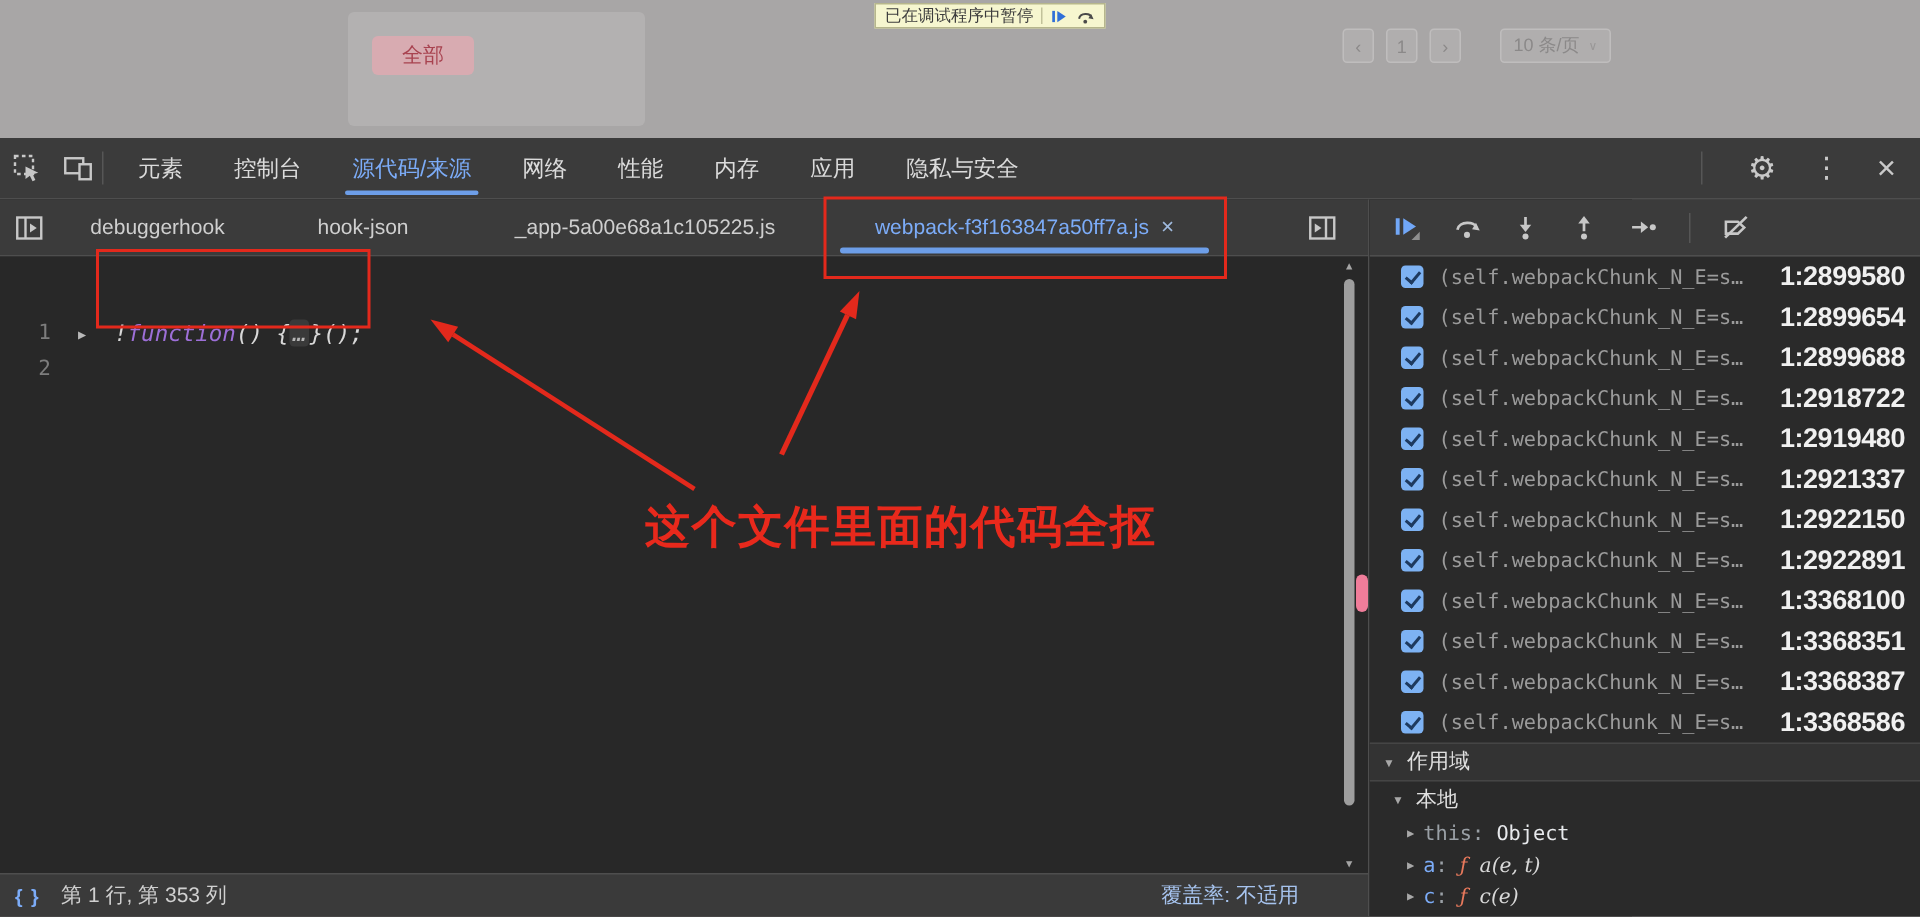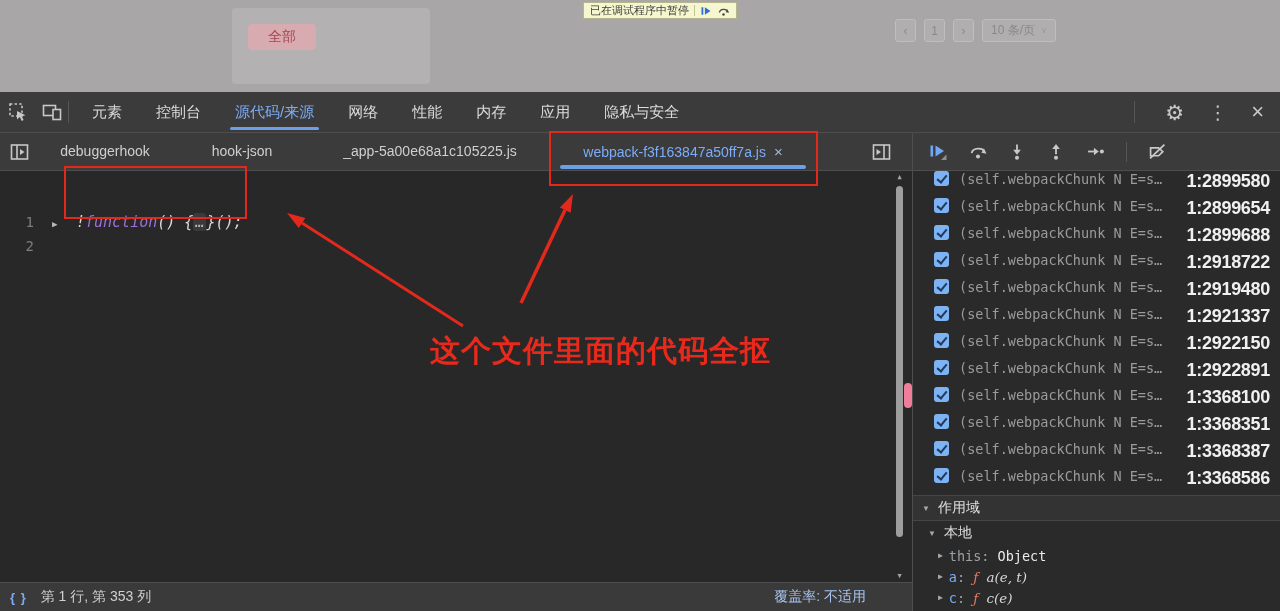--- a/index.html
+++ b/index.html
@@ -17,7 +17,7 @@
   .pagination { position:absolute; left:895px; top:19px; display:flex; align-items:center; gap:8px; }
   .pg-box { height:23px; min-width:21px; border:1px solid #bfbdbd; background:#b0aeae; color:#8b8989;
             font-size:12px; display:flex; align-items:center; justify-content:center; border-radius:3px; padding:0 4px; }
-  .pg-size { padding:10px 8px; gap:6px; }
+  .pg-size { padding:10px 8px; gap:6px;margin-left:18px; }
   .pg-caret { font-size:8px; color:#999797; }
 
   

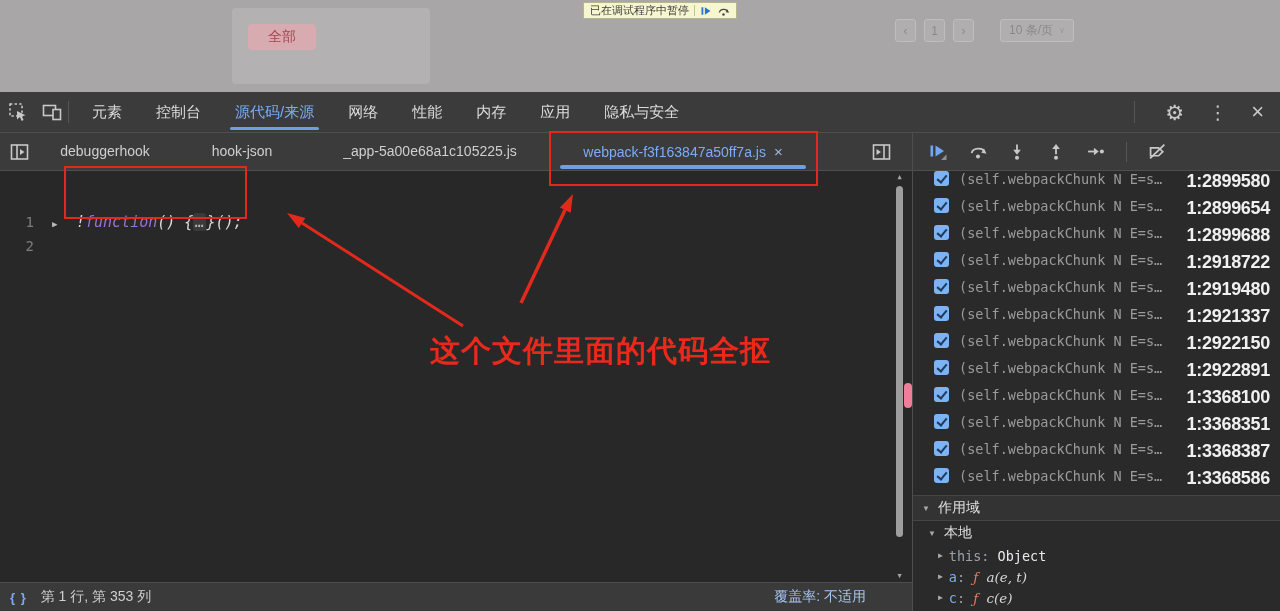--- a/index.html
+++ b/index.html
@@ -70,7 +70,7 @@
   .debug-bar { height:38px; flex:none; background:#3b3b3b; border-bottom:1px solid #4e4e4e;
                display:flex; align-items:center; gap:21px; padding-left:16px; }
   .db-sep { width:1px; height:20px; background:#565656; }
-  .bp-row { height:27px; flex:none; display:flex; align-items:flex-start; padding:0 10px 0 21px; }
+  .bp-row { height:27px; flex:none; display:flex; align-items:center; padding:0 10px 0 21px; }
   .bp-check { width:15px; height:15px; background:#7db2f3; border-radius:3px; position:relative; flex:none; }
   .bp-check::after { content:""; position:absolute; left:4.5px; top:1.5px; width:4px; height:8px;
                      border:solid #1e3a5f; border-width:0 2px 2px 0; transform:rotate(40deg); }

